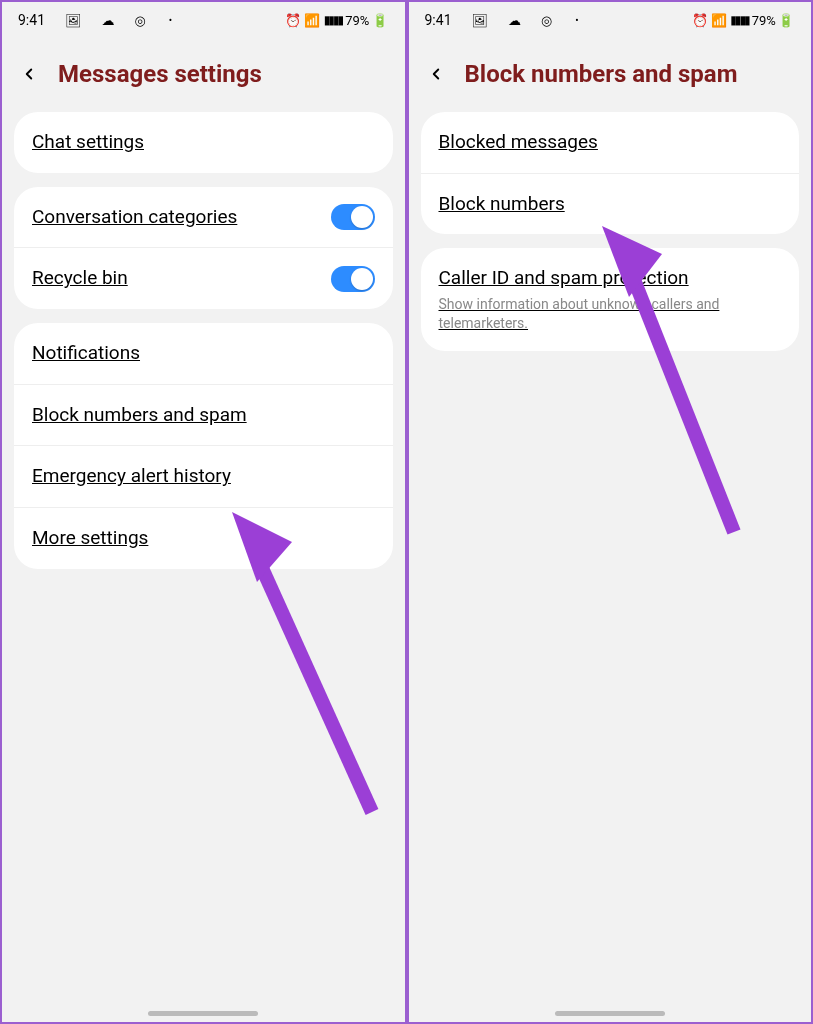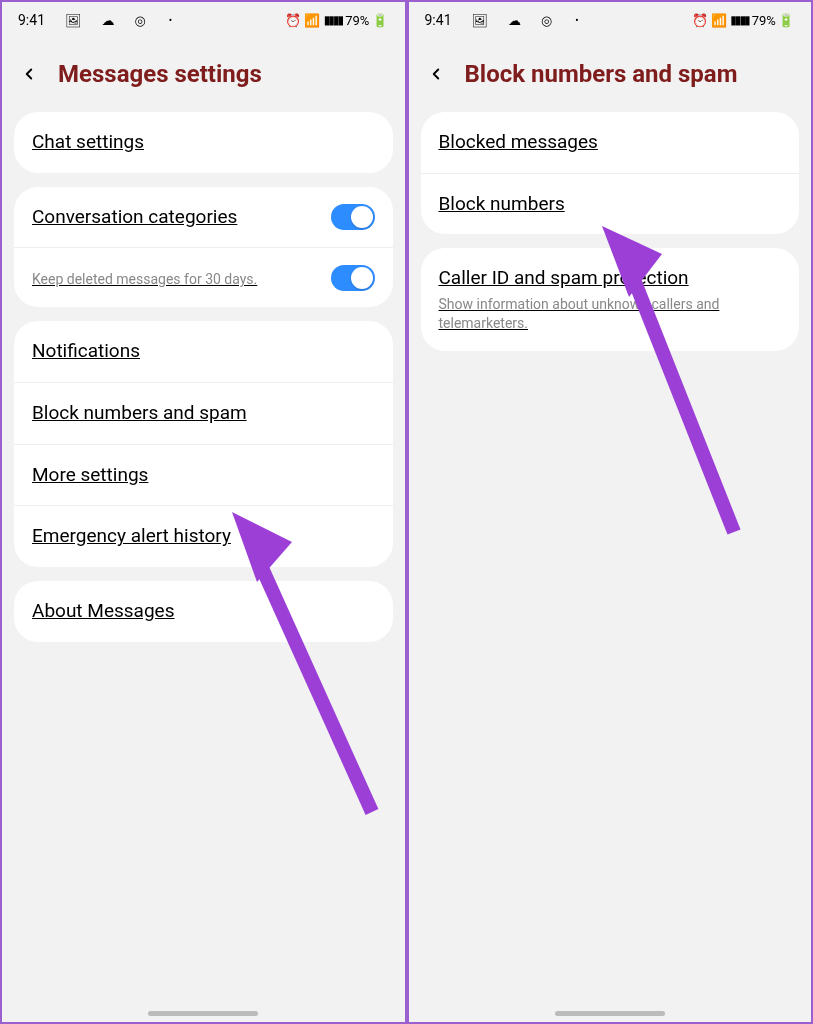--- a/index.html
+++ b/index.html
@@ -155,6 +155,7 @@
       <div class="toggle"></div>
     </div>
     <div class="item">
+      <div class="item-label">Recycle bin</div>
       <div class="item-sub">Keep deleted messages for 30 days.</div>
       <div class="toggle"></div>
     </div>

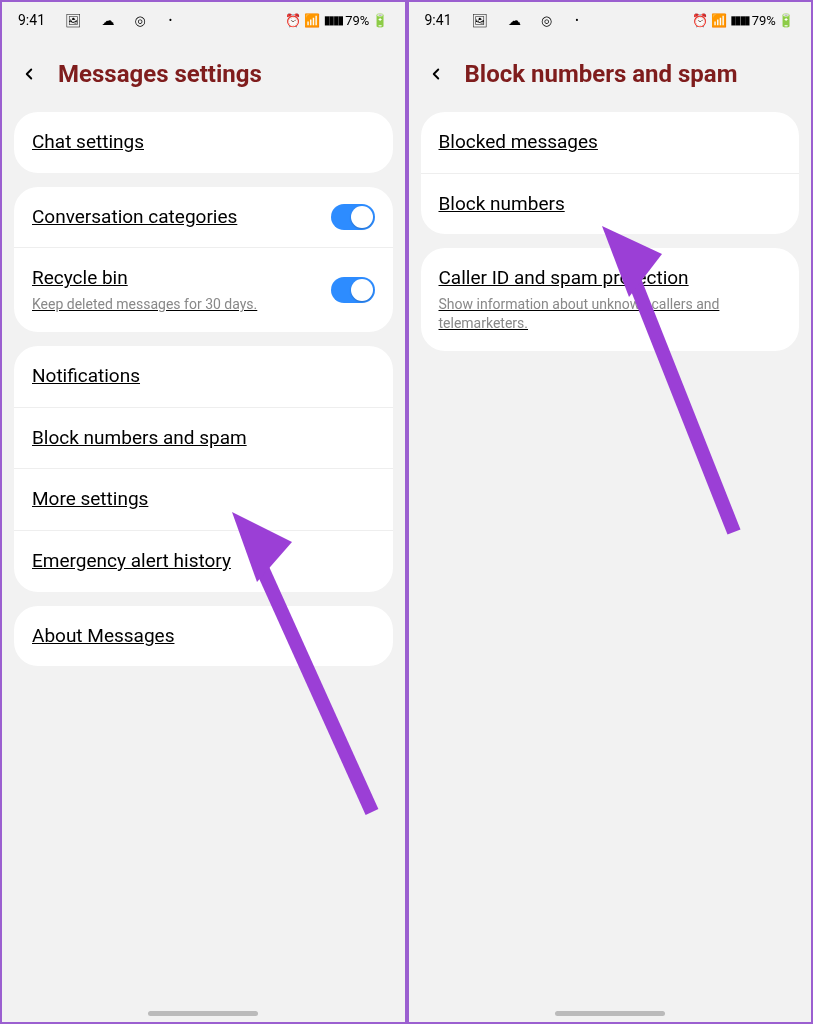--- a/index.html
+++ b/index.html
@@ -156,7 +156,6 @@
     </div>
     <div class="item">
       <div class="item-label">Recycle bin</div>
-      <div class="item-sub">Keep deleted messages for 30 days.</div>
       <div class="toggle"></div>
     </div>
   </div>

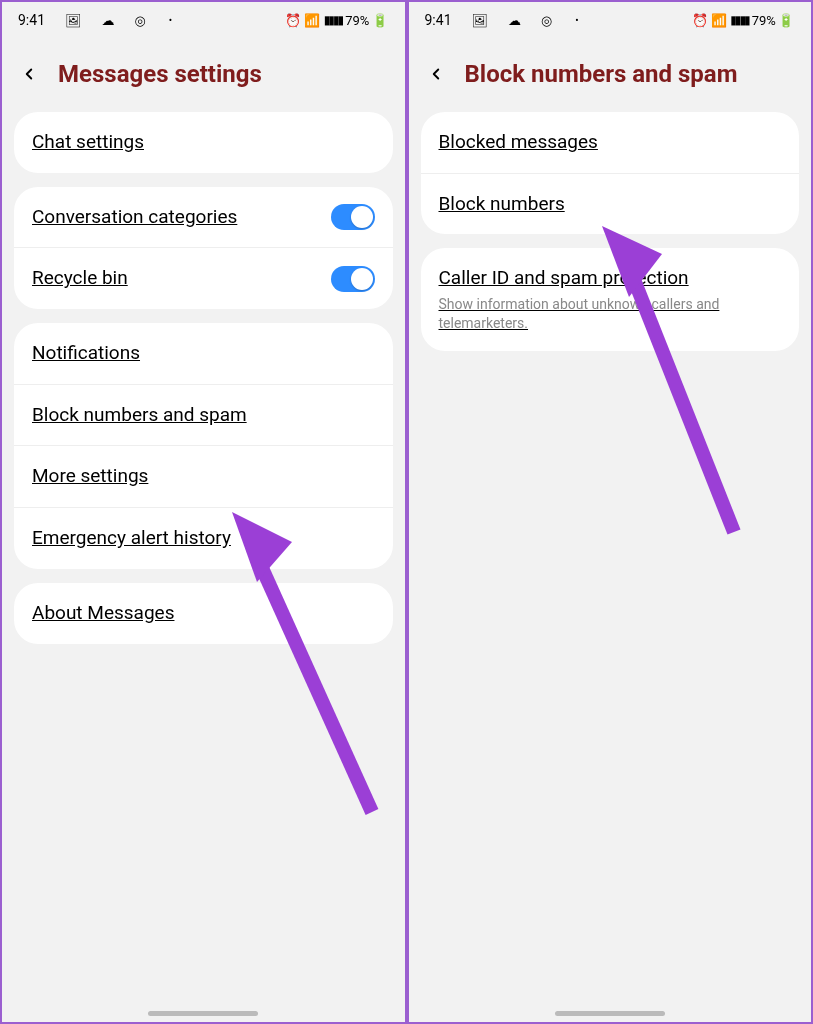--- a/index.html
+++ b/index.html
@@ -168,10 +168,10 @@
       <div class="item-label">Block numbers and spam</div>
     </div>
     <div class="item">
+      <div class="item-label">Emergency alert history</div>
+    </div>
+    <div class="item">
       <div class="item-label">More settings</div>
-    </div>
-    <div class="item">
-      <div class="item-label">Emergency alert history</div>
     </div>
   </div>
 

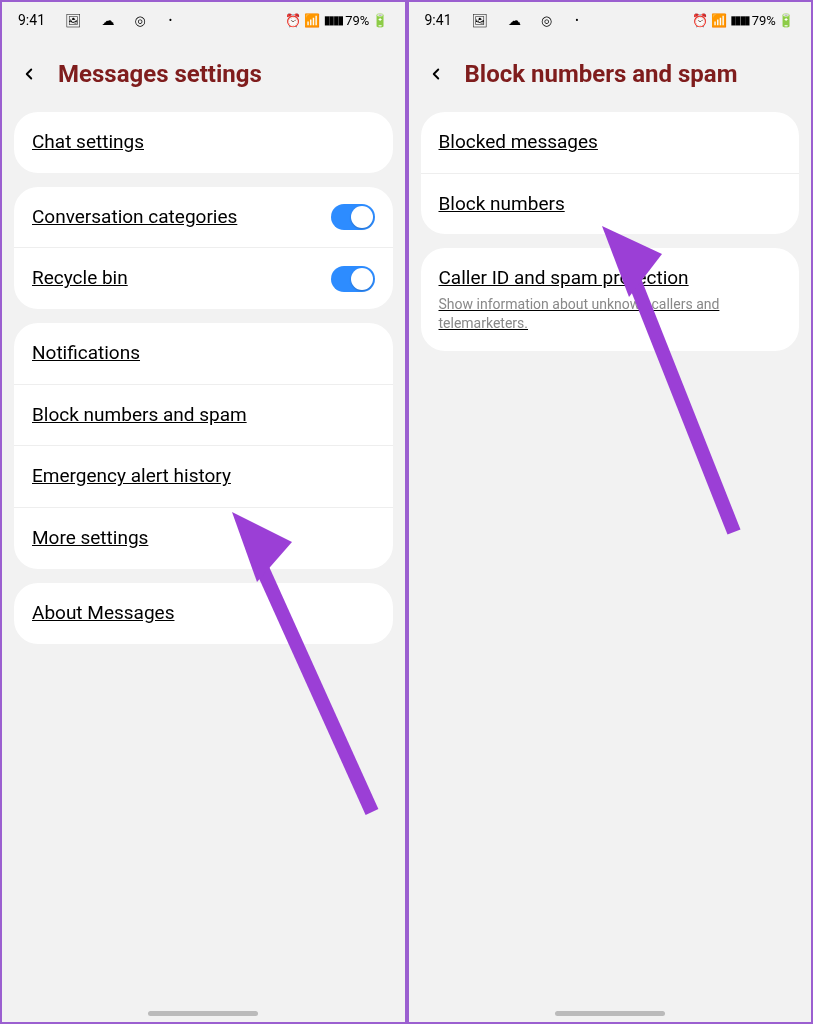--- a/index.html
+++ b/index.html
@@ -175,11 +175,6 @@
     </div>
   </div>
 
-  <div class="card">
-    <div class="item">
-      <div class="item-label">About Messages</div>
-    </div>
-  </div>
 
   <div class="arrow" style="left:220px; top:500px;">
     <svg width="160" height="320" viewBox="0 0 160 320">

